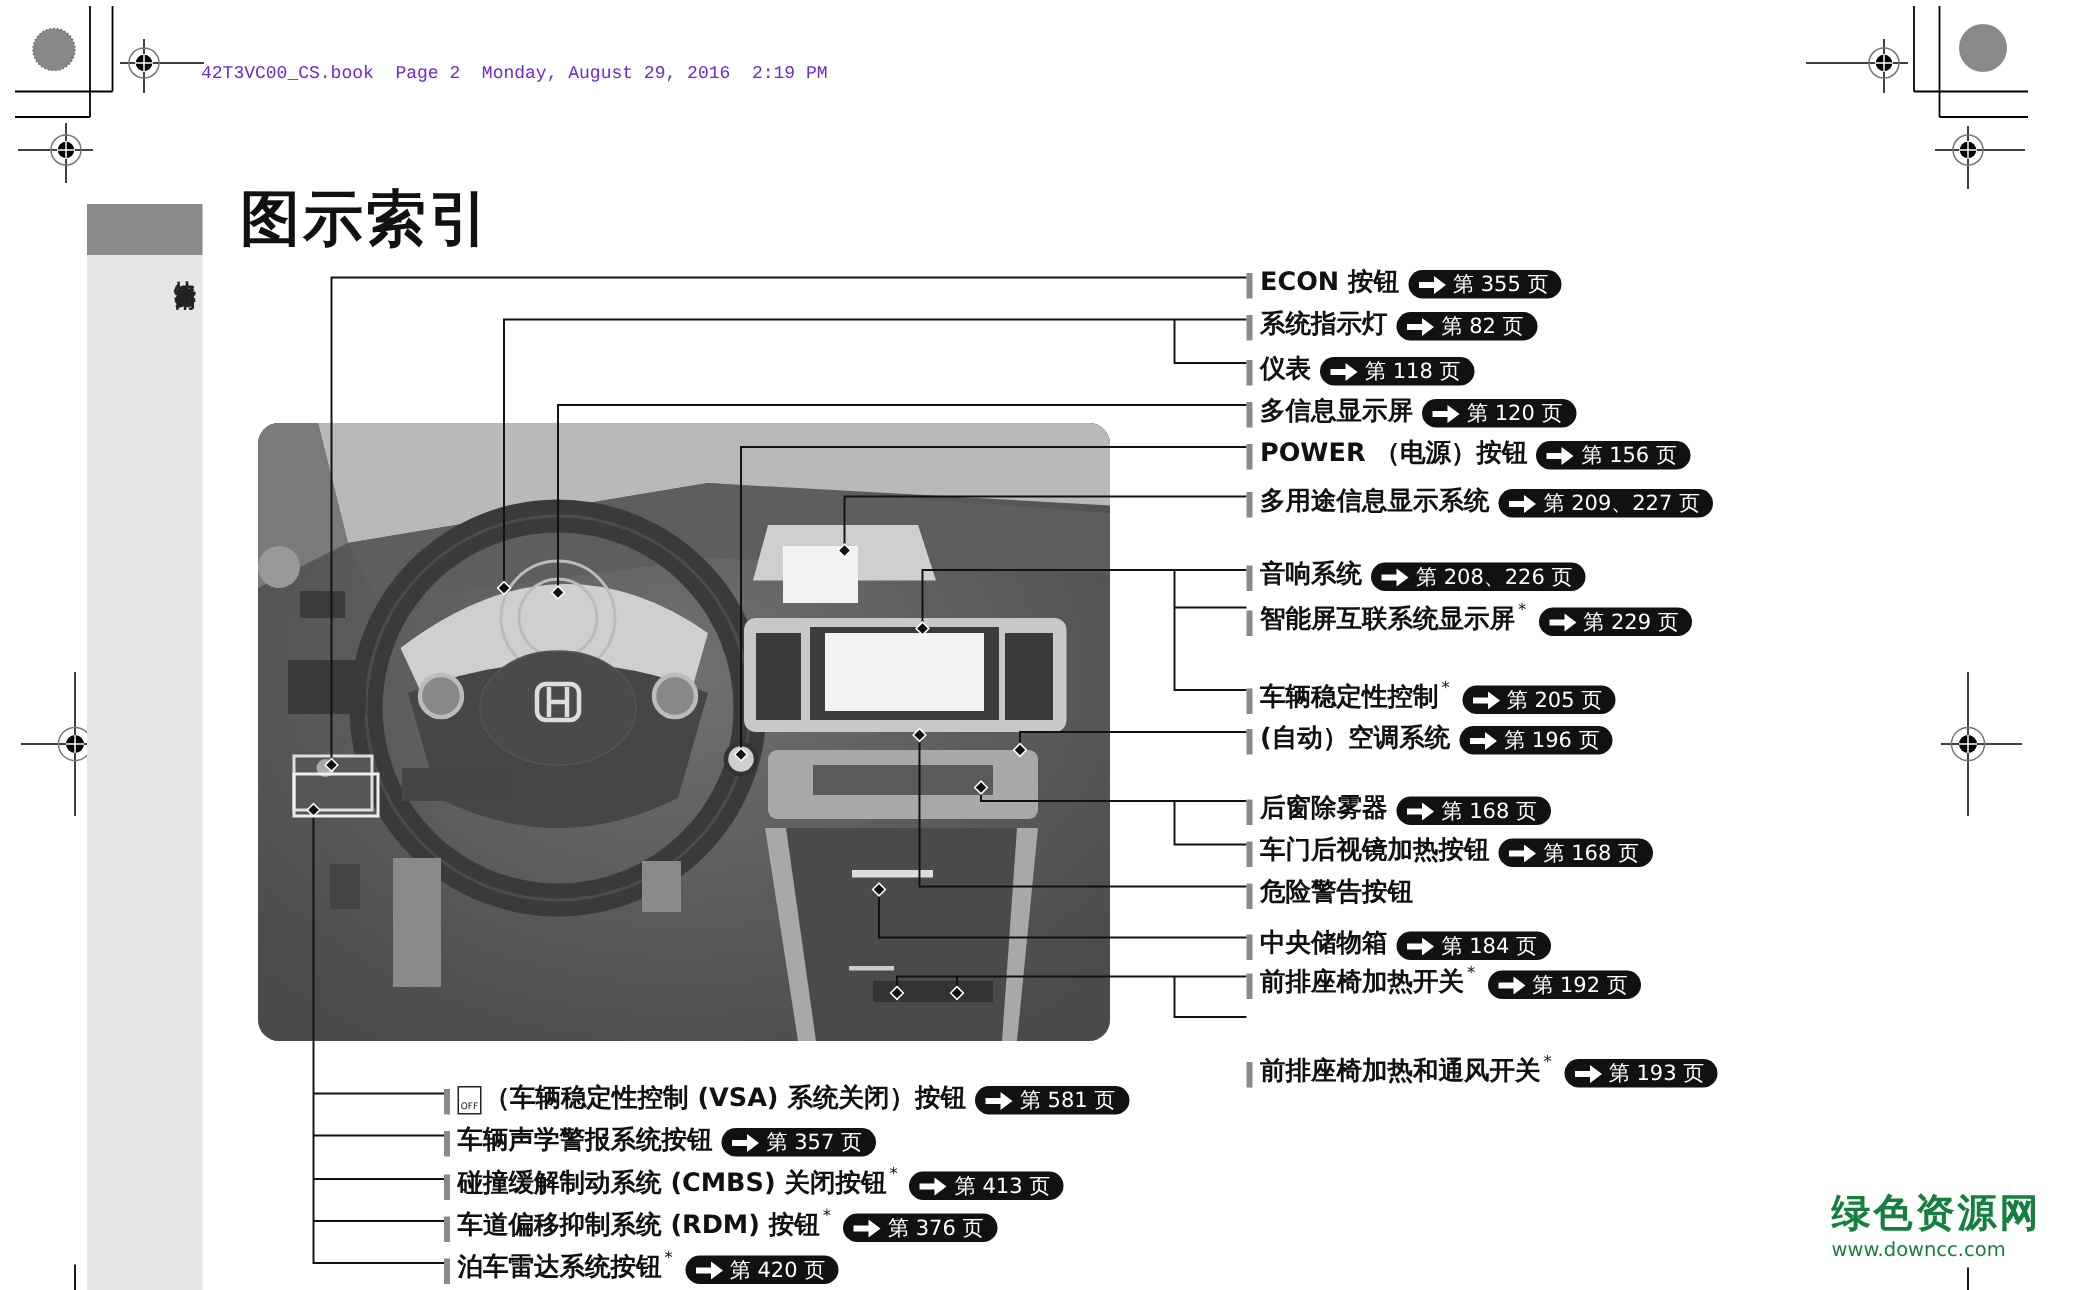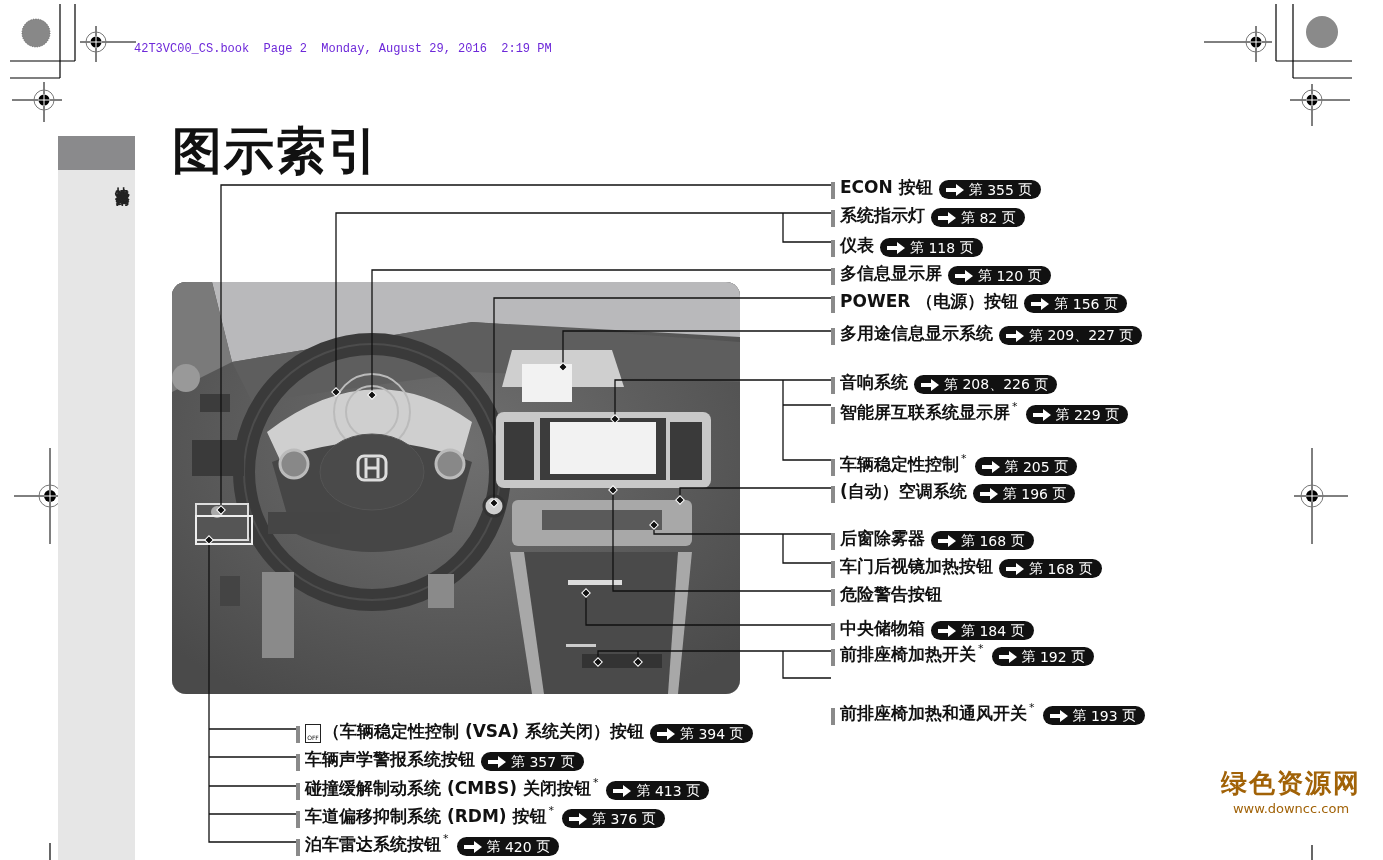--- a/index.html
+++ b/index.html
@@ -9,7 +9,7 @@
   .side-tab-dark { left:58px; top:136px; width:77px; height:34px; background:#8a8a8c; }
   .side-tab-light { left:58px; top:170px; width:77px; height:690px; background:#e6e6e6; }
   .side-tab-text { left:112px; top:176px; width:20px; font-size:14px; font-weight:bold; writing-mode:vertical-rl; color:#222; letter-spacing:1px; }
-  .page-title { left:172px; top:118px; font-size:50px; font-weight:bold; letter-spacing:2px; color:#111; }
+  .page-title { left:160px; top:118px; font-size:40px; font-weight:bold; letter-spacing:2px; color:#111; }
   .photo { left:172px; top:282px; width:568px; height:412px; border-radius:14px;
      background:
        radial-gradient(ellipse at 38% 45%, #6a6a6a 0%, #5a5a5a 40%, #4c4c4c 70%, #565656 100%);

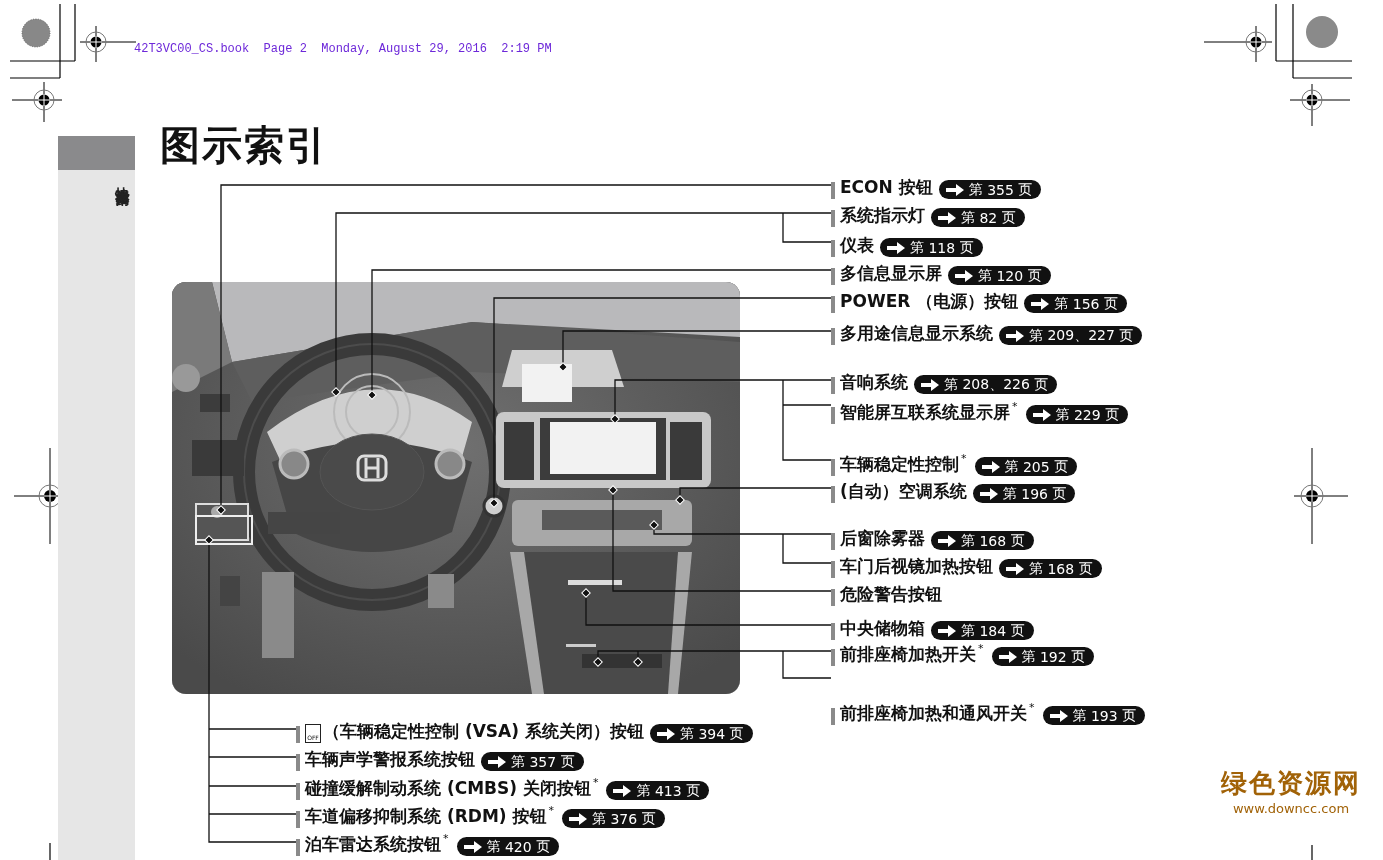--- a/index.html
+++ b/index.html
@@ -342,7 +342,7 @@
   <span class="txt">（车辆稳定性控制 (VSA) 系统关闭）按钮</span>
   <span class="pill"><svg class="arrow" viewBox="0 0 20 12">
         <path d="M1 4h10V0l8 6-8 6V8H1z" fill="#fff"></path>
-      </svg><span>第</span>&nbsp;<span>394</span>&nbsp;<span>页</span></span>
+      </svg><span>第</span>&nbsp;<span>581</span>&nbsp;<span>页</span></span>
 </div>
 <div class="label" style="left:296px;top:748px">
   <span class="bar"></span>

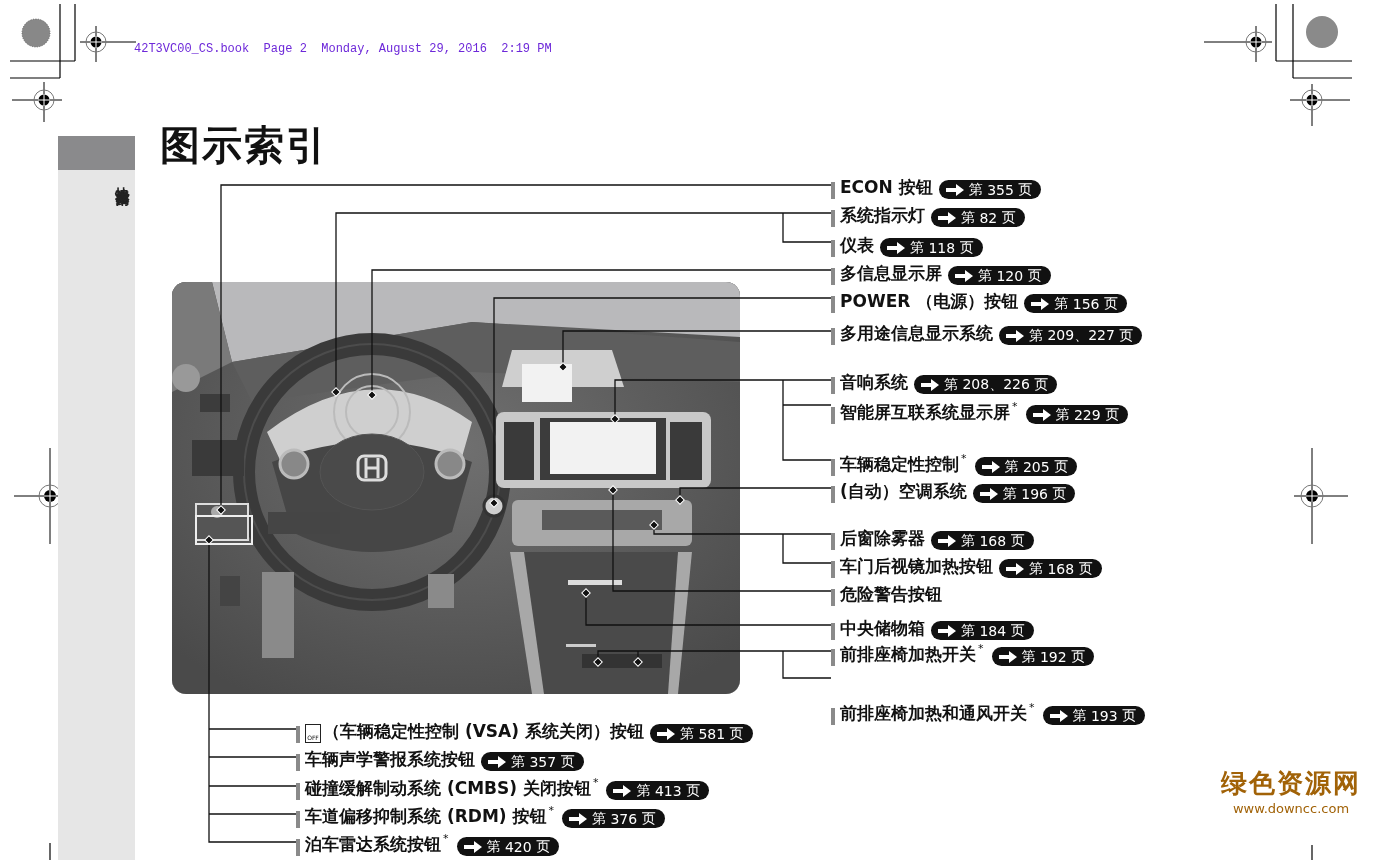--- a/index.html
+++ b/index.html
@@ -21,7 +21,7 @@
   .pill { display:inline-flex; align-items:center; background:#111; color:#fff; border-radius:10px; height:19px; padding:0 9px 0 6px; font-size:14px; margin-left:6px; font-weight:normal; }
   .pill .arrow { display:inline-block; width:20px; height:12px; margin-right:4px; }
   .reg { position:absolute; }
-  .watermark { right:22px; bottom:44px; color:#a16207; text-align:center; }
+  .watermark { right:22px; bottom:19px; color:#15803d; text-align:left; }
   .watermark .wm-cn { font-size:26px; font-weight:bold; letter-spacing:2px; }
   .watermark .wm-url { font-size:13px; }
 </style>

